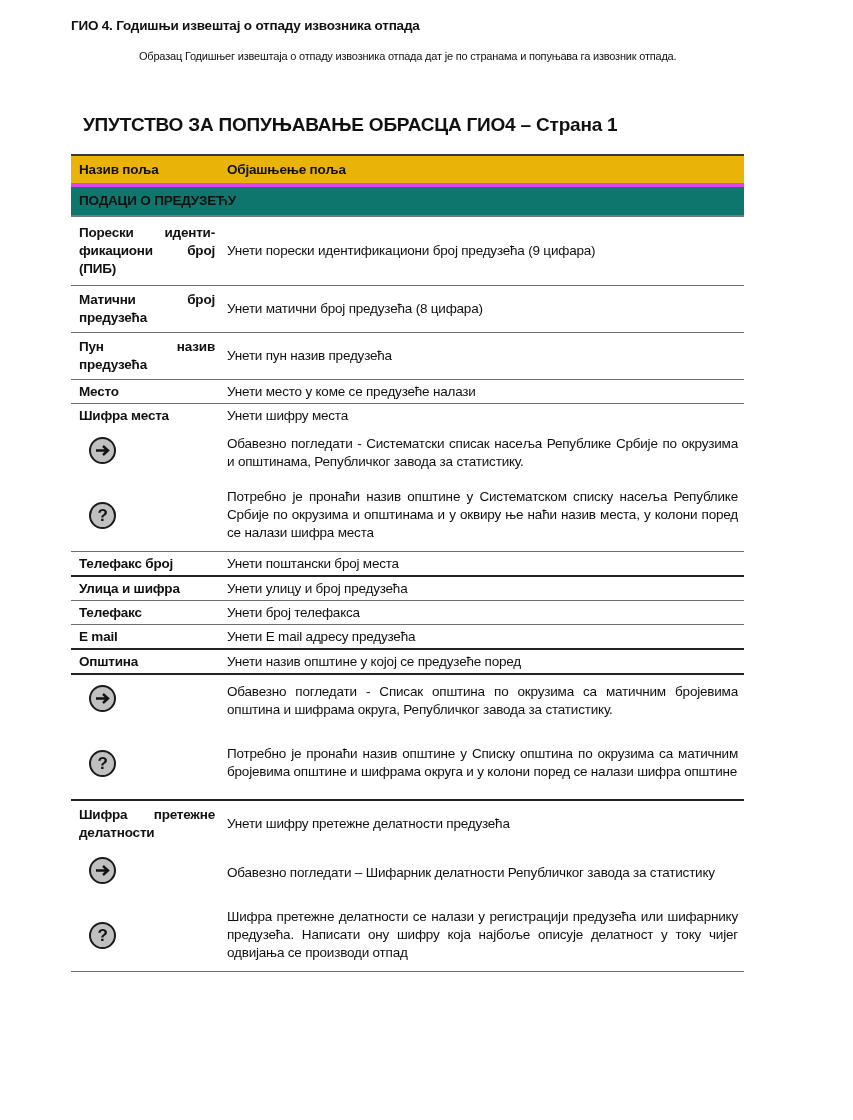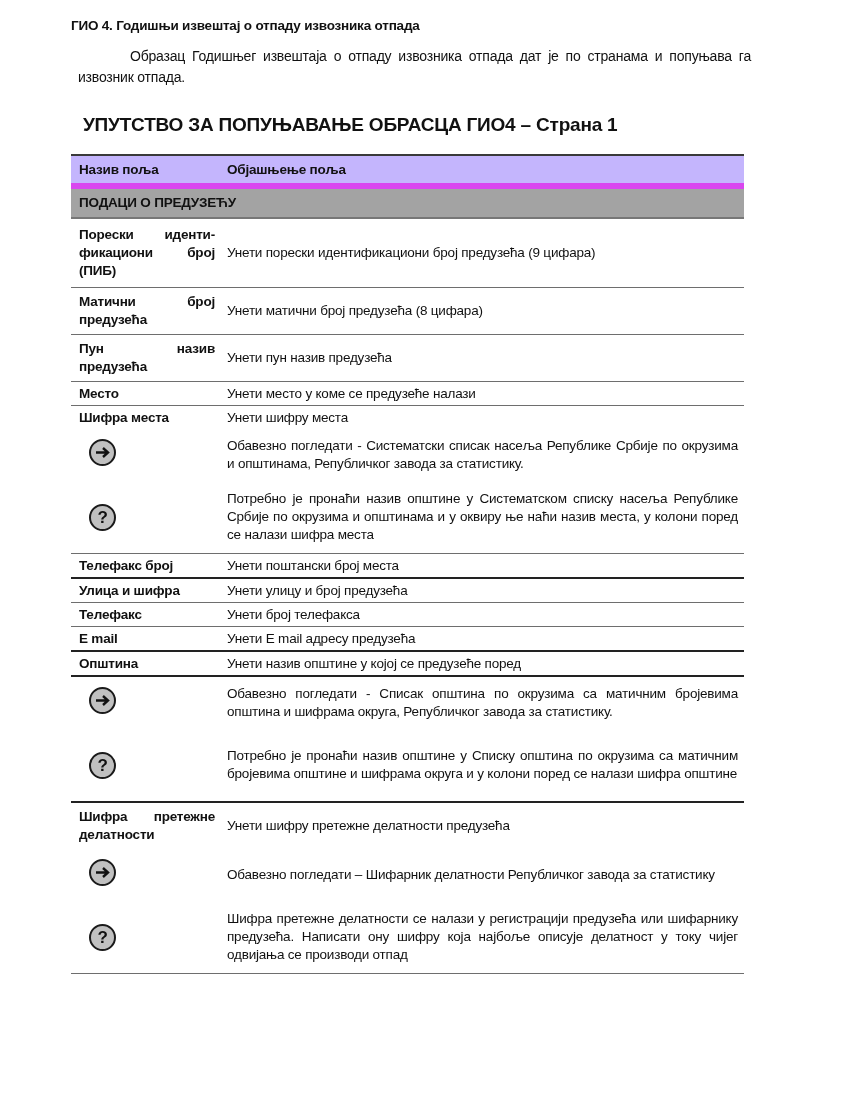--- a/index.html
+++ b/index.html
@@ -13,7 +13,7 @@
     letter-spacing: -0.2px;
   }
   .intro {
-    position: absolute; left: 7px; top: 46px; width: 673px; font-size: 14px;
+    position: absolute; left: 16px; top: 46px; width: 673px; font-size: 11px;
     line-height: 21px; text-align: justify; letter-spacing: -0.2px;
   }
   .intro .indent { display: inline-block; width: 52px; }

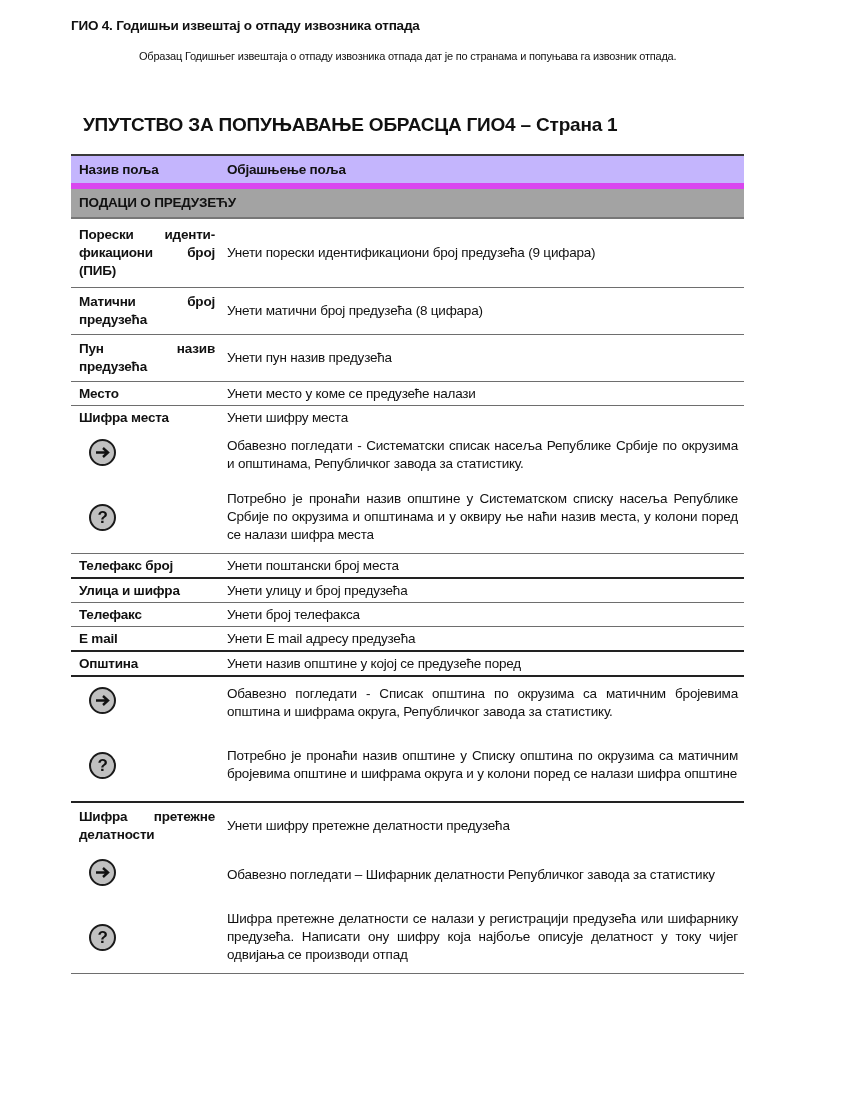--- a/index.html
+++ b/index.html
@@ -30,7 +30,7 @@
   .col1 .just { text-align: justify; text-align-last: justify; display:block; }
   .col2 { text-align: justify; padding-right: 6px; }
   tr.head td {
-    background: #c4b5fd; border-top: 2px solid #3a3a3a; border-bottom: 6px solid #d946ef;
+    background: #eab308; border-top: 2px solid #3a3a3a; border-bottom: 4px solid #d946ef;
     height: 27px; font-weight: bold;
   }
   tr.section td {

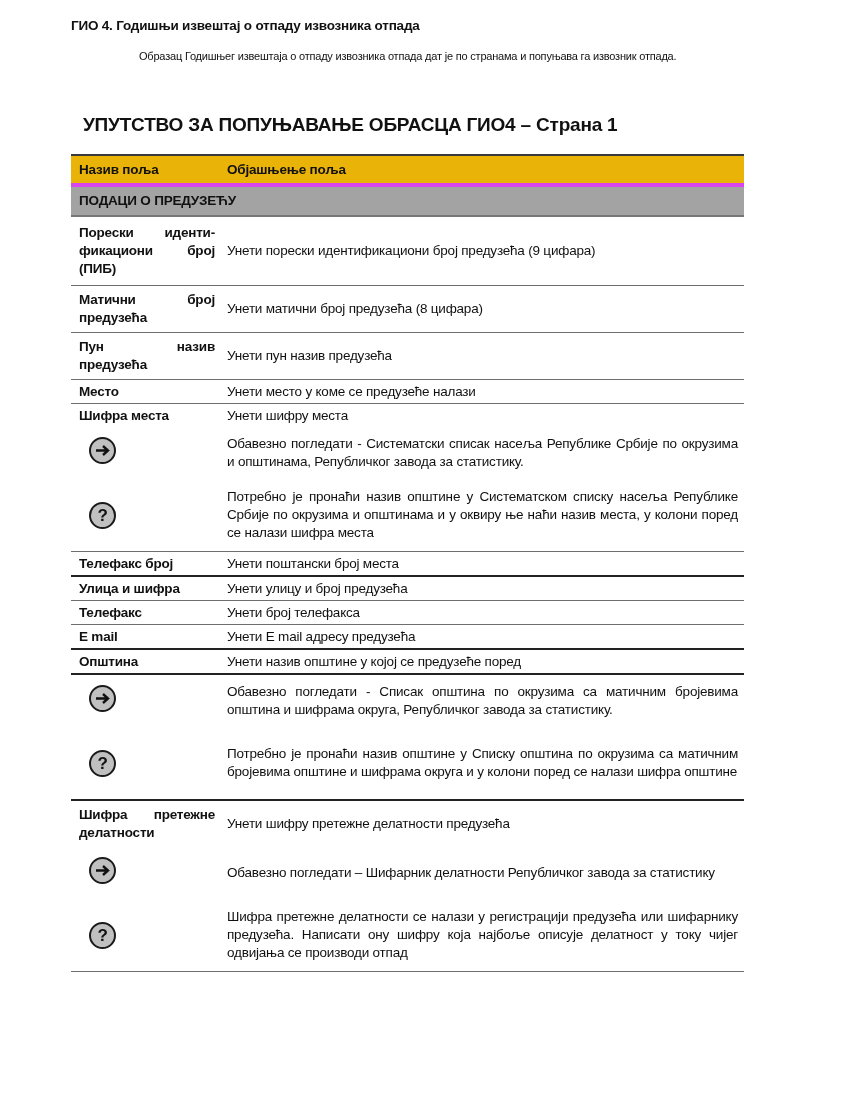--- a/index.html
+++ b/index.html
@@ -34,7 +34,7 @@
     height: 27px; font-weight: bold;
   }
   tr.section td {
-    background: #a3a3a3; border-bottom: 2px solid #777; height: 28px; font-weight: bold;
+    background: #0f766e; border-bottom: 2px solid #777; height: 28px; font-weight: bold;
   }
   tr.row td { border-bottom: 1.5px solid #6e6e6e; }
   tr.row.dark td { border-bottom: 2px solid #222; }

